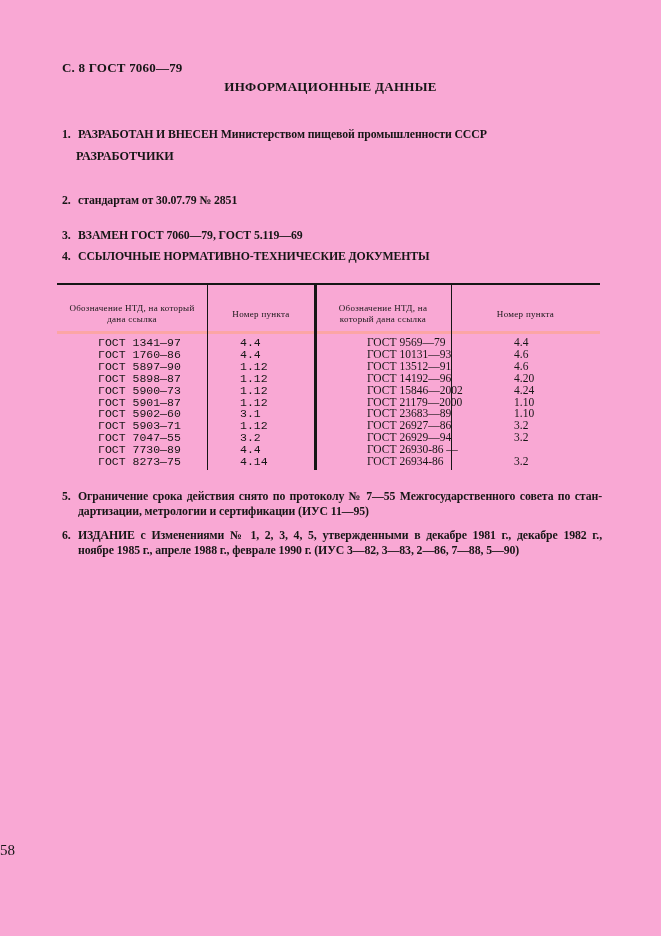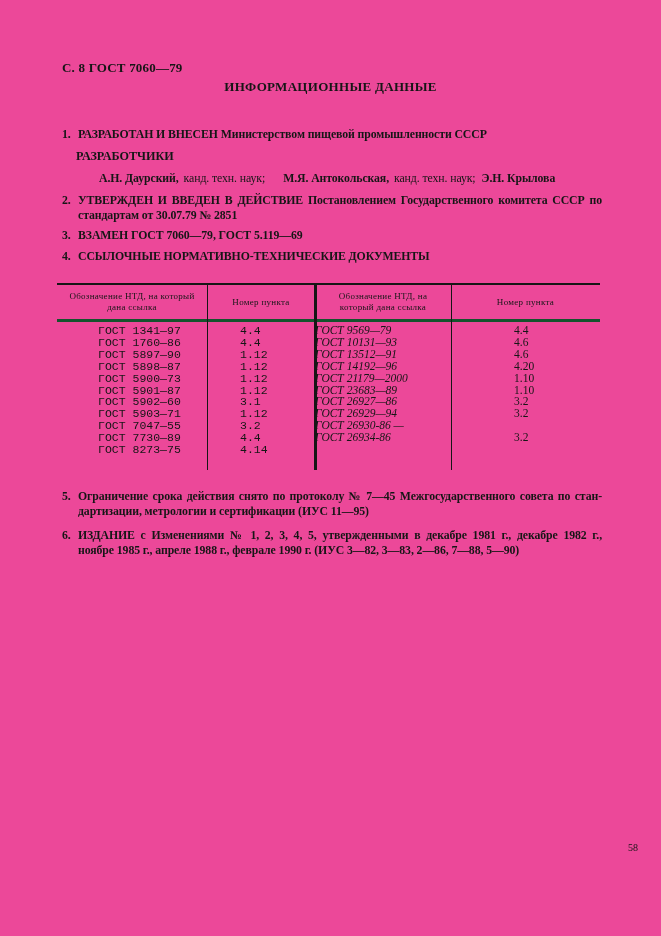--- a/index.html
+++ b/index.html
@@ -4,7 +4,7 @@
 <style>
   html,body{margin:0;padding:0;background:#ffffff;}
   .page{
-    position:relative;width:661px;height:936px;background:#ec4899;
+    position:relative;width:661px;height:936px;background:#f9a8d4;
     font-family:"Liberation Serif","DejaVu Serif",serif;color:#161616;
     overflow:hidden;
   }

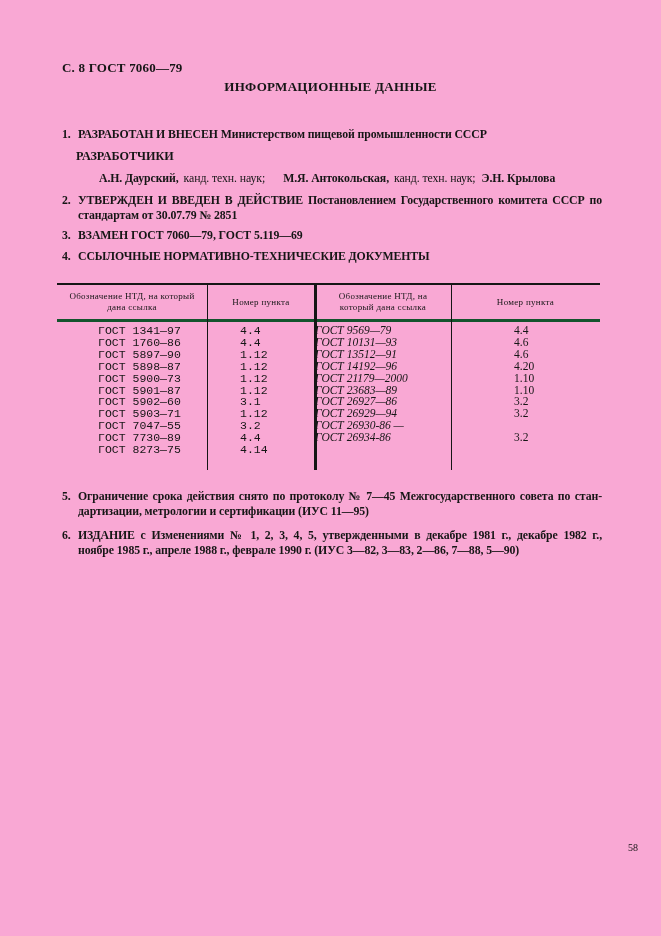--- a/index.html
+++ b/index.html
@@ -67,9 +67,6 @@
 
   <div class="subhead">РАЗРАБОТЧИКИ</div>
 
-  <div class="devline">
-    <span class="b">А.Н. Даурский,</span><span class="r">канд. техн. наук;</span><span class="b gap">М.Я. Антокольская,</span><span class="r">канд. техн. наук;</span><span class="b">Э.Н. Крылова</span>
-  </div>
 
   <section class="item" id="item2">
     <span class="inum">2.</span>

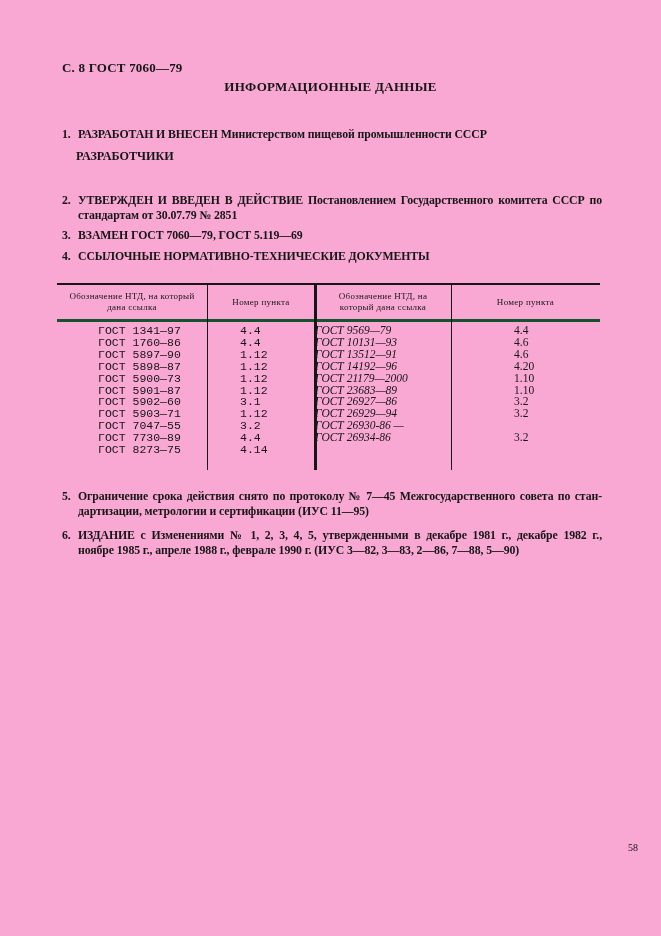--- a/index.html
+++ b/index.html
@@ -71,7 +71,6 @@
   <section class="item" id="item2">
     <span class="inum">2.</span>
     <span class="itext">
-      <span class="ln j">УТВЕРЖДЕН И ВВЕДЕН В ДЕЙСТВИЕ Постановлением Государственного комитета СССР по</span>
       <span class="ln">стандартам от 30.07.79 № 2851</span>
     </span>
   </section>

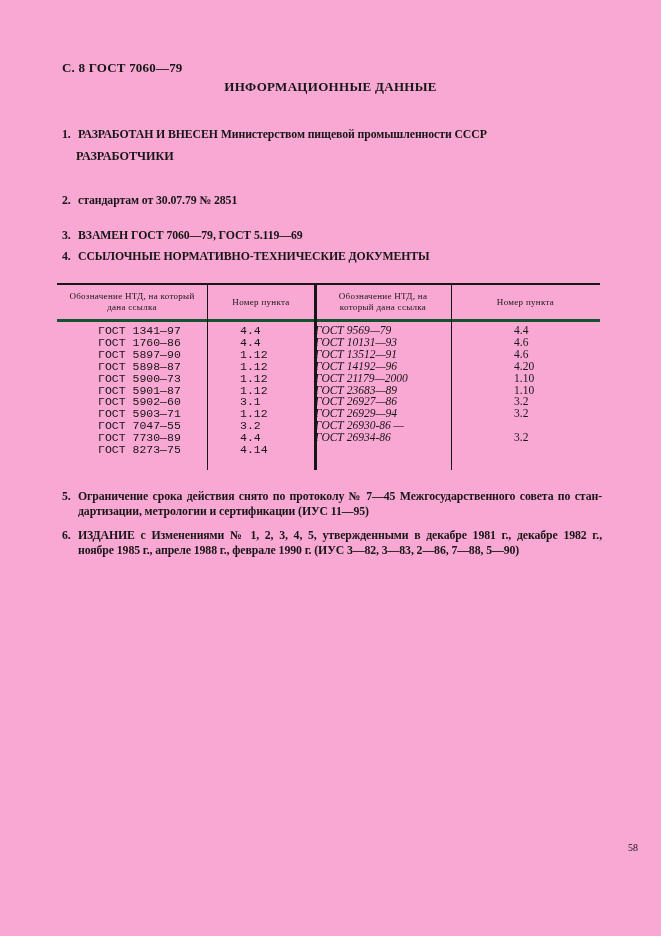--- a/index.html
+++ b/index.html
@@ -33,7 +33,7 @@
   .ref-table{position:absolute;left:57px;top:283px;width:543px;height:187px;
     border-top:2.5px solid #161616;box-sizing:border-box;}
   .thead{display:grid;grid-template-columns:150px 108px 136px 149px;height:37px;
-    border-bottom:3px solid #14532d;box-sizing:border-box;}
+    border-bottom:3px solid #fca5a5;box-sizing:border-box;margin-top:12px;}
   .th{display:flex;align-items:center;justify-content:center;text-align:center;
     font-size:9px;line-height:11px;letter-spacing:.3px;padding:0 10px;box-sizing:border-box;}
   .tbody{display:flex;padding-top:3px;}

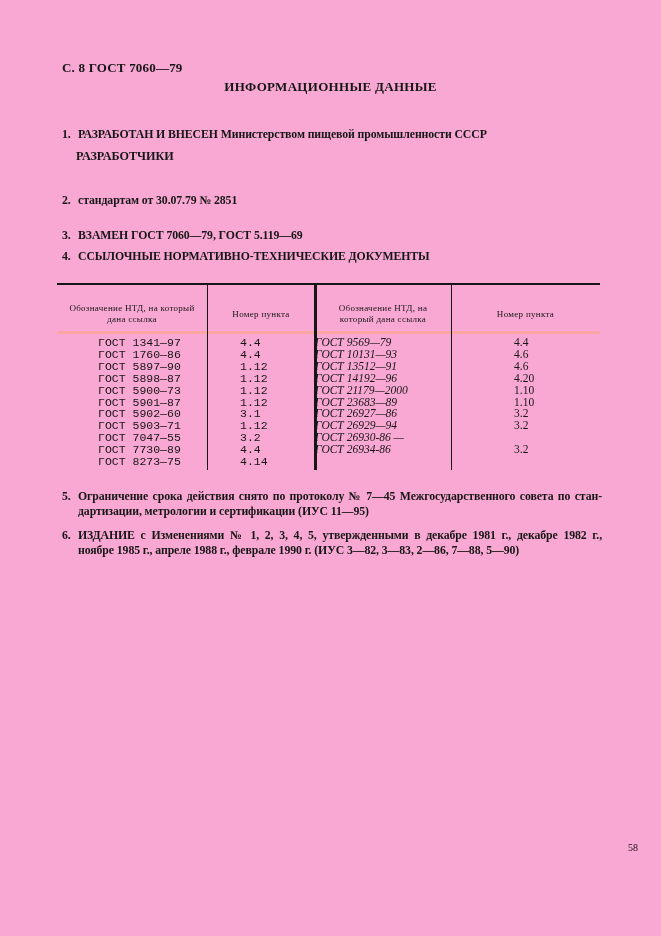--- a/index.html
+++ b/index.html
@@ -45,7 +45,7 @@
   .right .trow{grid-template-columns:136px 149px;}
   .left  .c-doc{padding-left:41px;}
   .left  .c-num{padding-left:33px;}
-  .right .c-doc{font-style:italic;}
+  .right .c-doc{padding-left:52px;}
   .right .c-num{padding-left:63px;}
   .vl{position:absolute;top:0;bottom:0;width:1px;background:#161616;}
   .vl.thick{width:3px;}

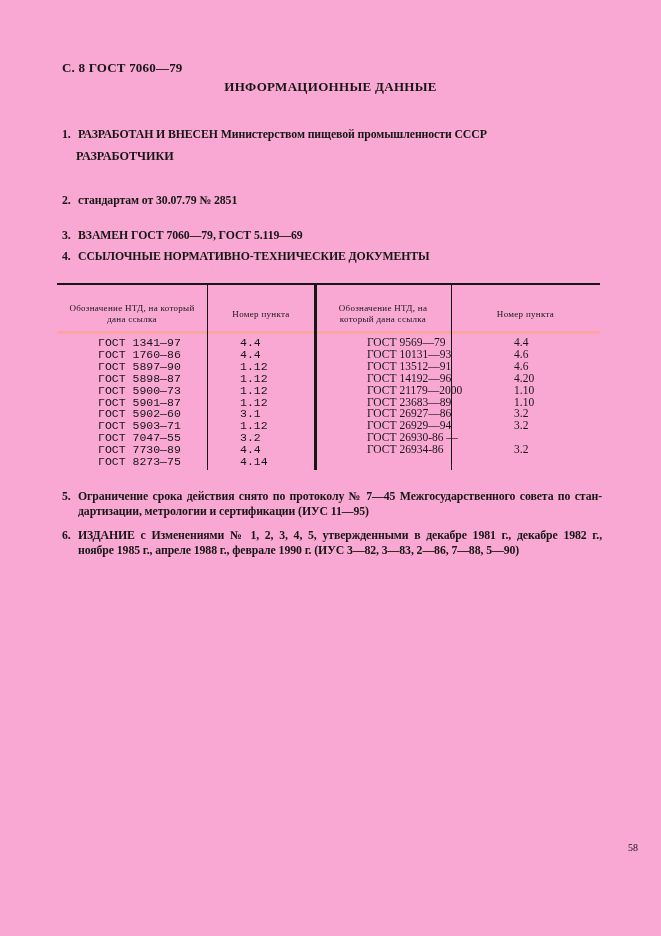--- a/index.html
+++ b/index.html
@@ -157,6 +157,10 @@
             <span class="tc c-num">4.20</span>
           </div>
           <div class="trow">
+            <span class="tc c-doc">ГОСТ 15846—2002</span>
+            <span class="tc c-num">4.24</span>
+          </div>
+          <div class="trow">
             <span class="tc c-doc">ГОСТ 21179—2000</span>
             <span class="tc c-num">1.10</span>
           </div>

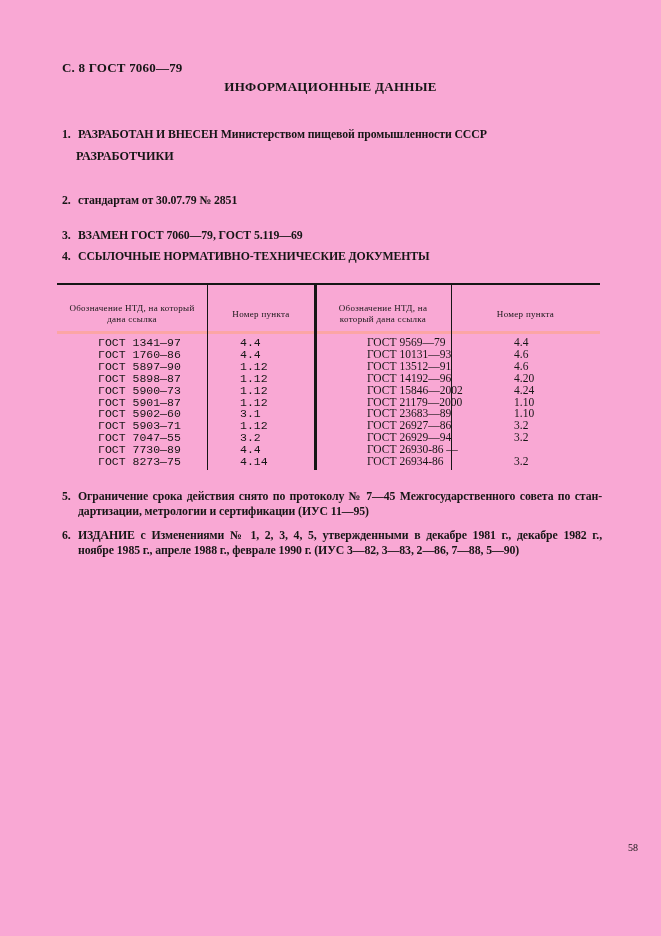--- a/index.html
+++ b/index.html
@@ -194,7 +194,7 @@
   <section class="item" id="item5">
     <span class="inum">5.</span>
     <span class="itext">
-      <span class="ln j">Ограничение срока действия снято по протоколу № 7—45 Межгосударственного совета по стан-</span>
+      <span class="ln j">Ограничение срока действия снято по протоколу № 7—55 Межгосударственного совета по стан-</span>
       <span class="ln">дартизации, метрологии и сертификации (ИУС 11—95)</span>
     </span>
   </section>

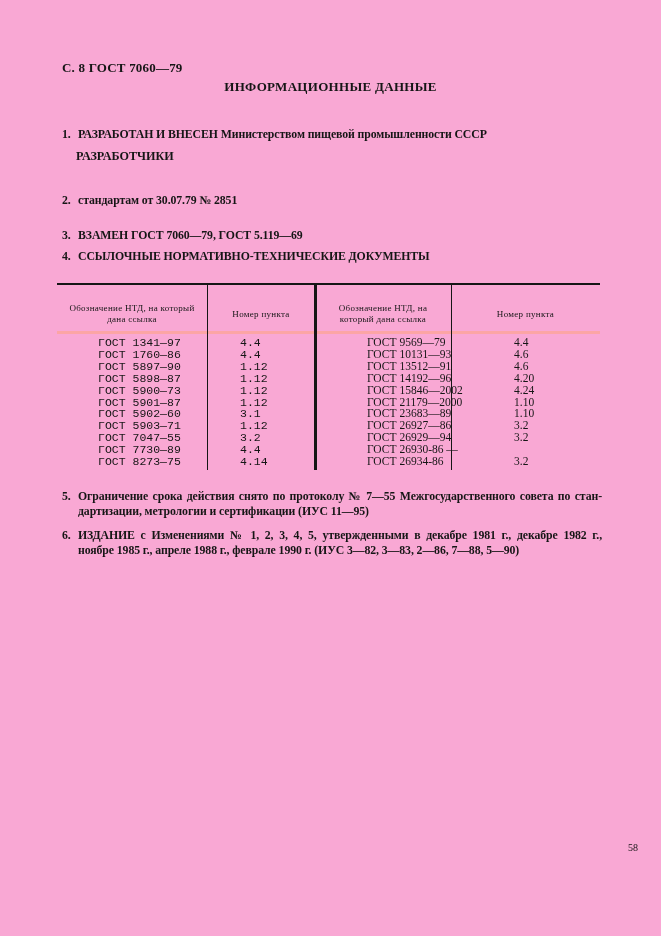--- a/index.html
+++ b/index.html
@@ -49,8 +49,8 @@
   .right .c-num{padding-left:63px;}
   .vl{position:absolute;top:0;bottom:0;width:1px;background:#161616;}
   .vl.thick{width:3px;}
-  .pageno{position:absolute;left:0;top:842px;width:638px;text-align:right;
-    font-size:10px;font-weight:normal;}
+  .pageno{position:absolute;left:0;top:842px;width:638px;text-align:left;
+    font-size:15px;font-weight:normal;}
 </style>
 </head>
 <body>

